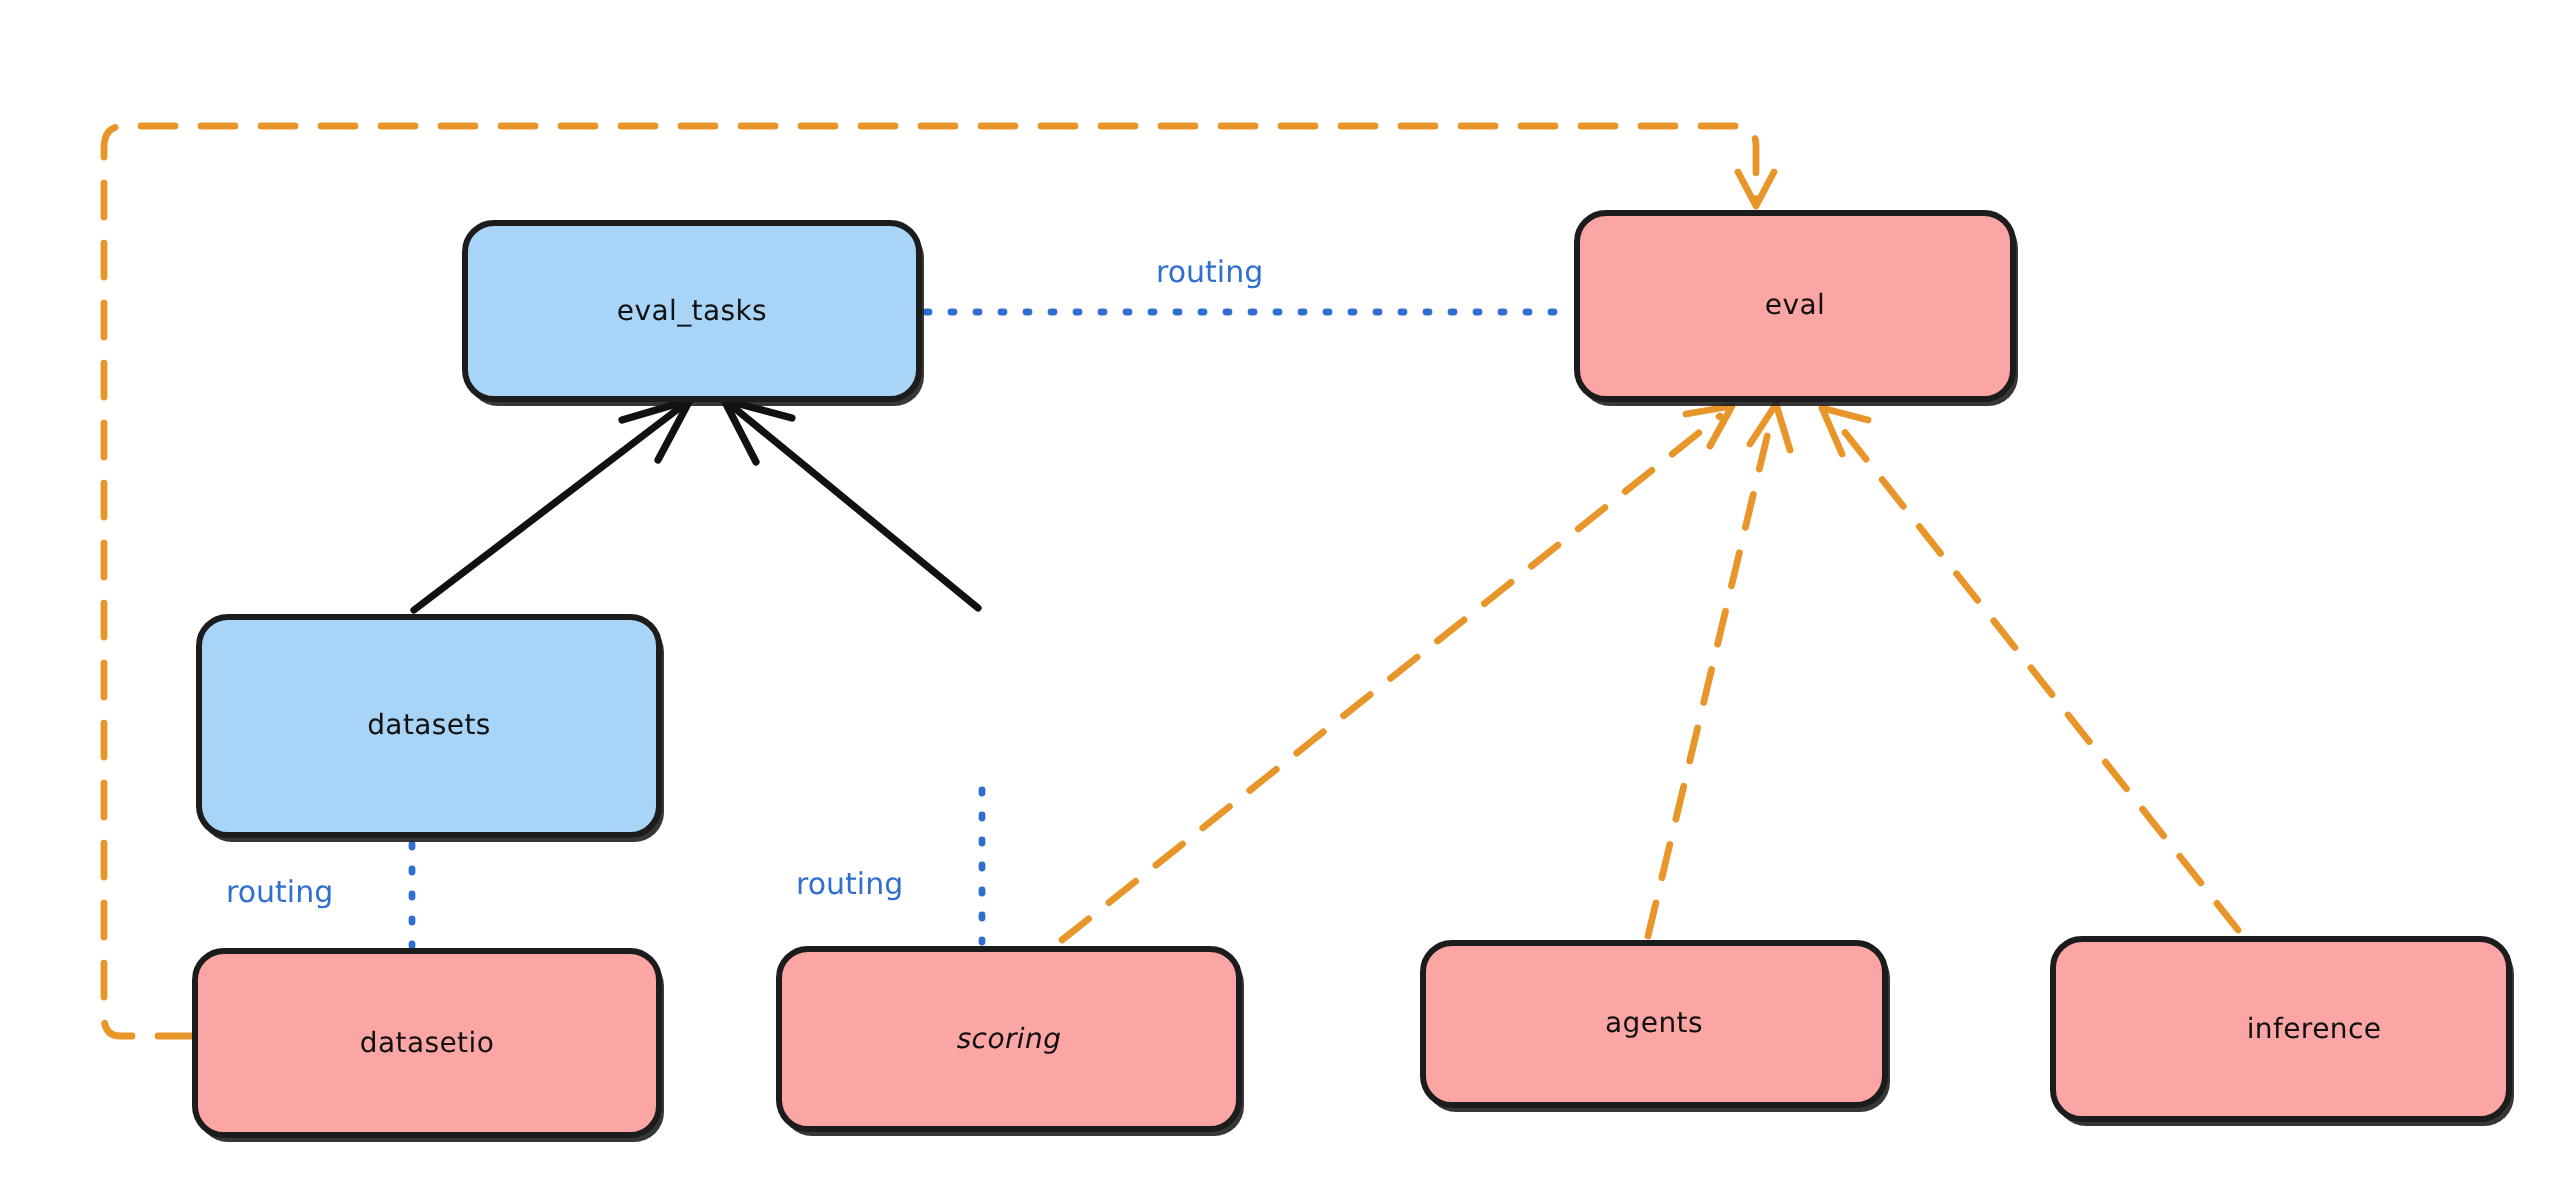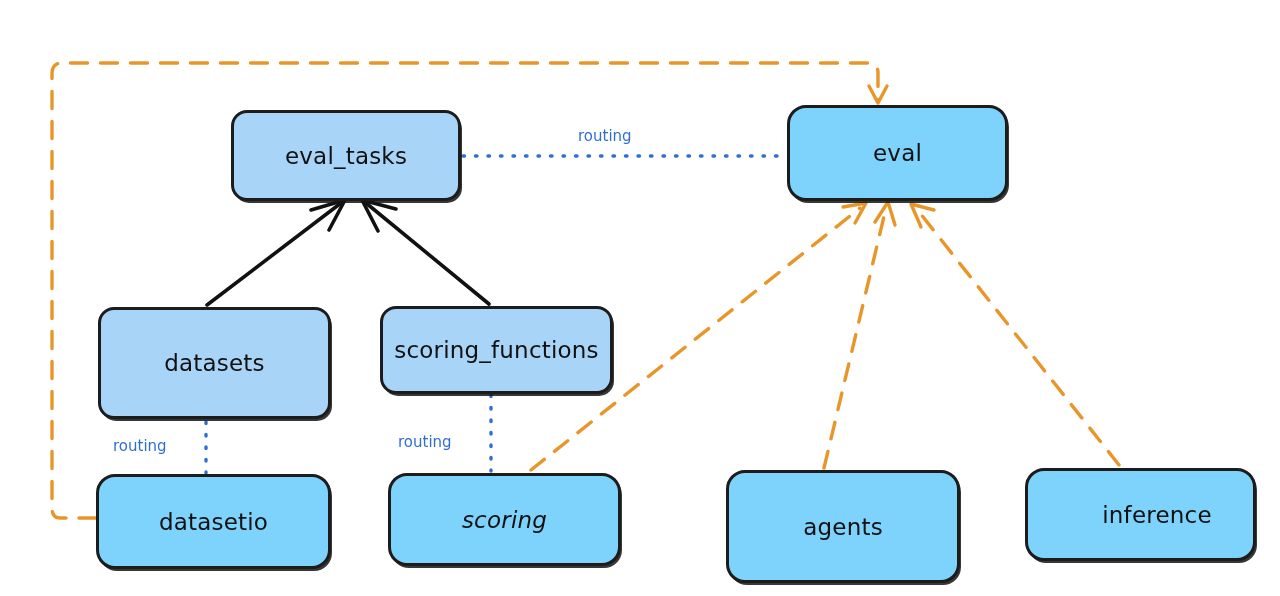--- a/index.html
+++ b/index.html
@@ -37,7 +37,7 @@
     align-items: center;
     justify-content: center;
     font-family: "DejaVu Sans", sans-serif;
-    font-size: 23px;
+    font-size: 14px;
     color: #111111;
     letter-spacing: 0.2px;
     box-shadow: 2px 3px 0 -1px rgba(20,20,20,0.85);

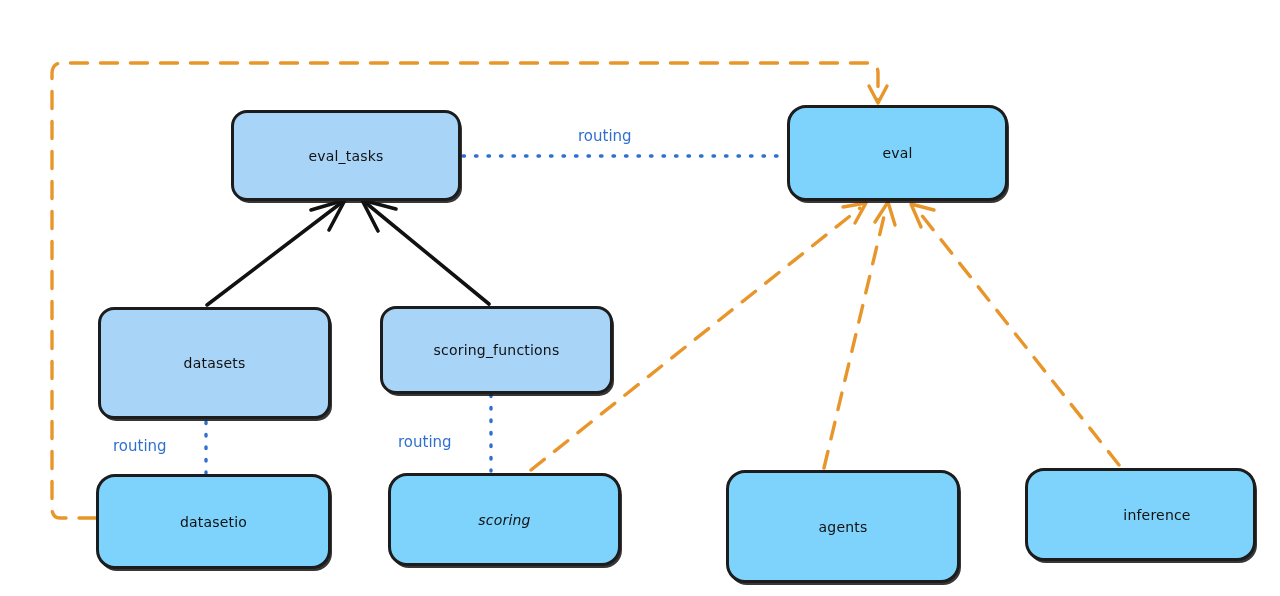--- a/index.html
+++ b/index.html
@@ -47,7 +47,7 @@
     white-space: nowrap;
   }
   .node.api   { background: #a8d4f7; }
-  .node.prov  { background: #7dd3fc; border-radius: 19px; }
+  .node.prov  { background: #fca5a5; }
 
   .edge-label {
     position: absolute;

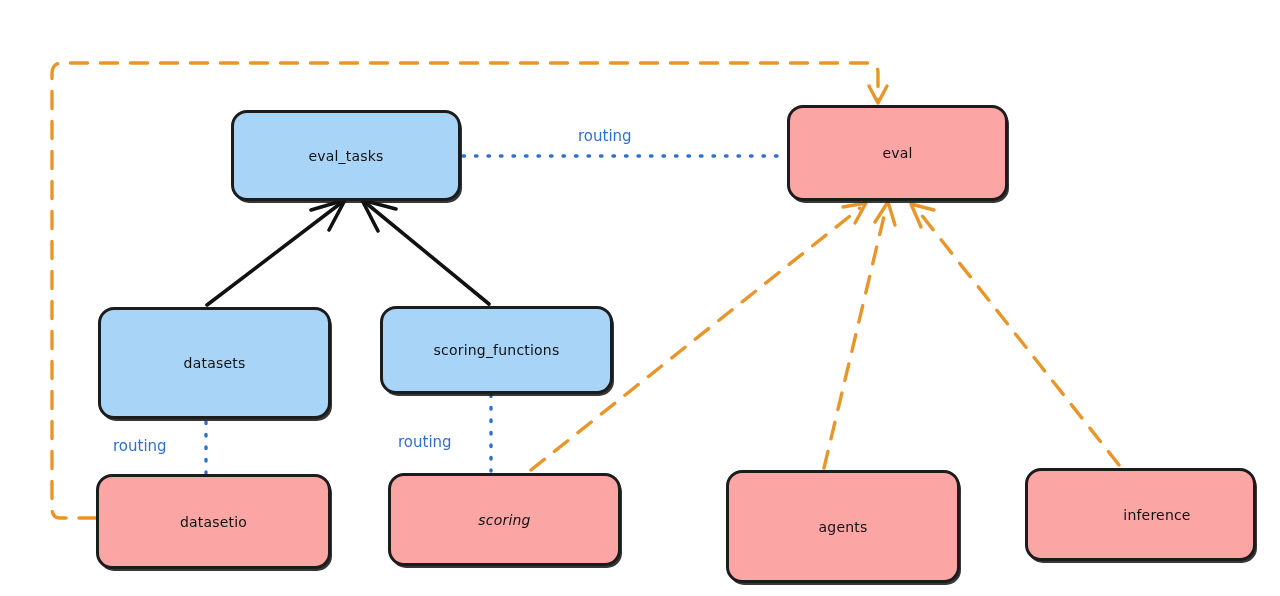--- a/index.html
+++ b/index.html
@@ -120,9 +120,6 @@
     <span class="node-label">datasets</span>
   </div>
 
-  <div class="node api" style="left:380px; top:306px; width:233px; height:88px;">
-    <span class="node-label">scoring_functions</span>
-  </div>
 
   <div class="node prov" style="left:96px; top:474px; width:235px; height:95px;">
     <span class="node-label">datasetio</span>

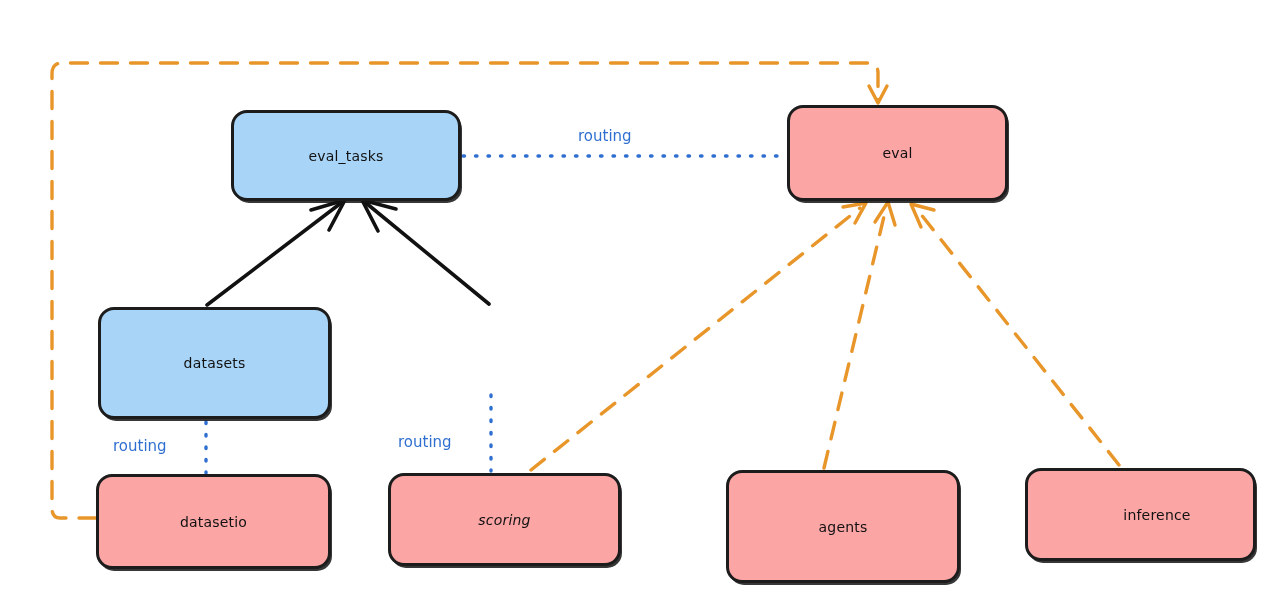--- a/index.html
+++ b/index.html
@@ -129,7 +129,7 @@
     <span class="node-label">scoring</span>
   </div>
 
-  <div class="node prov" style="left:726px; top:470px; width:234px; height:113px;">
+  <div class="node prov" style="left:710px; top:470px; width:234px; height:84px;">
     <span class="node-label">agents</span>
   </div>
 

